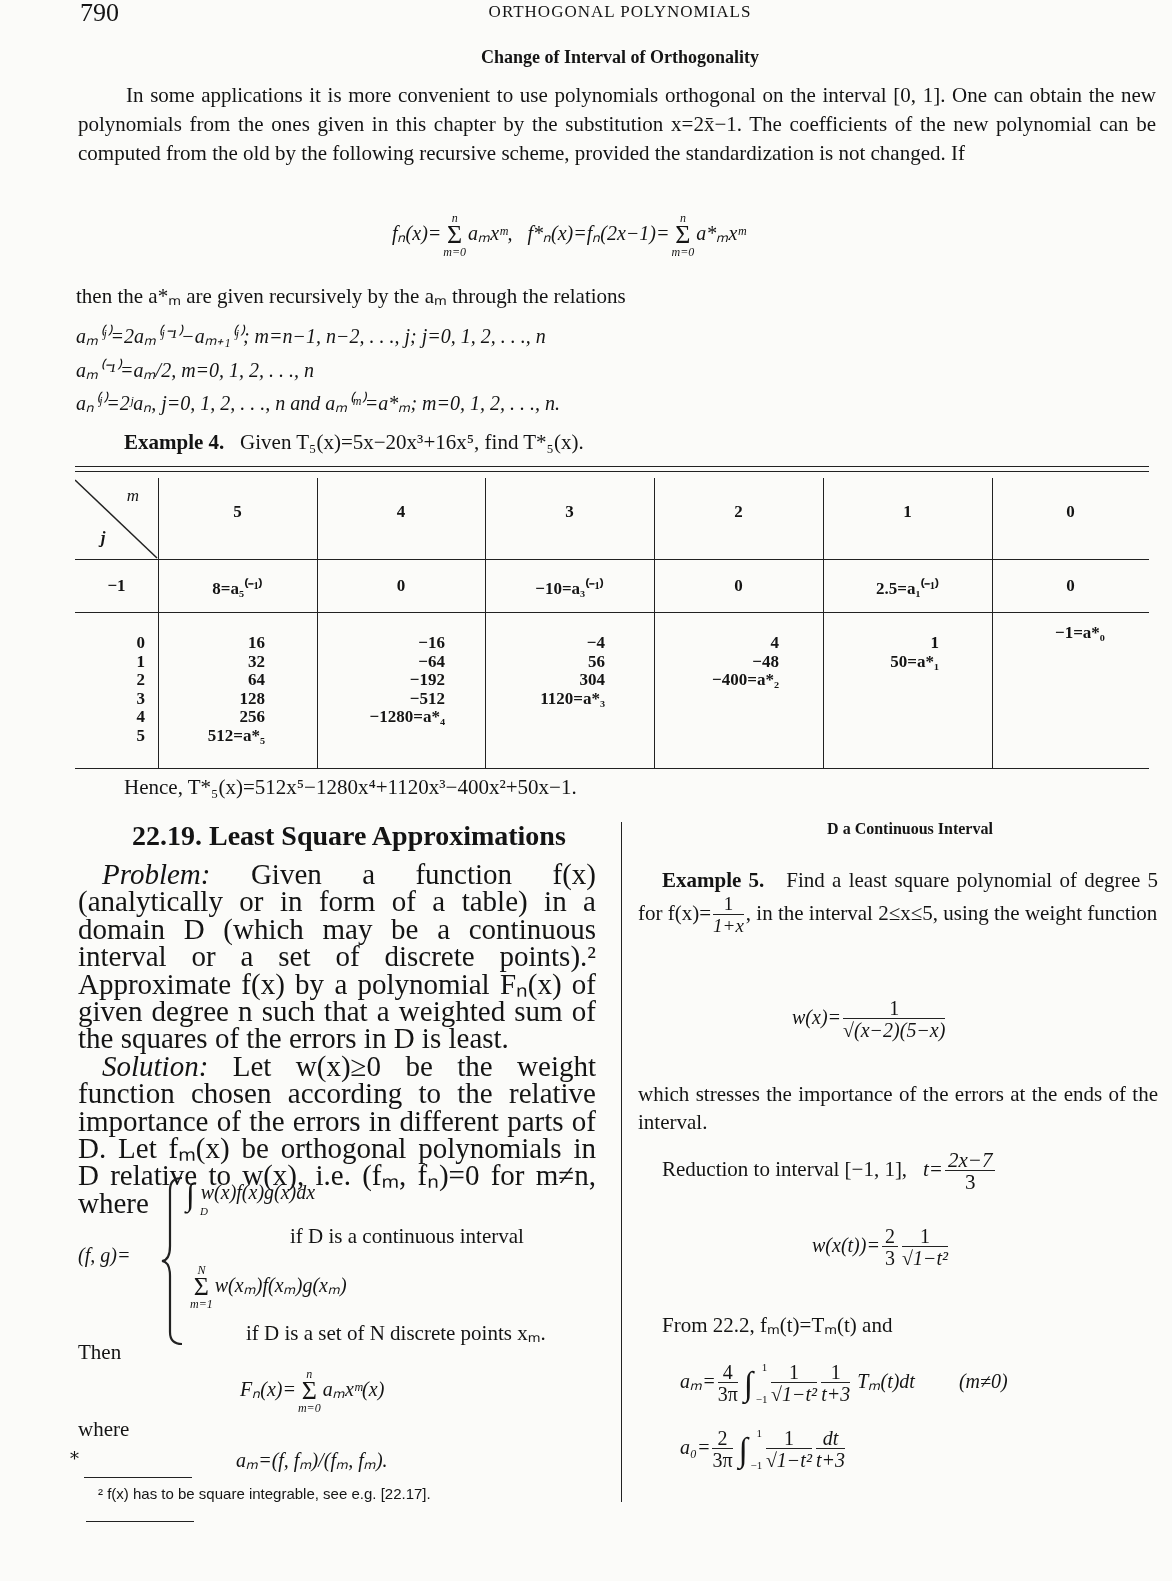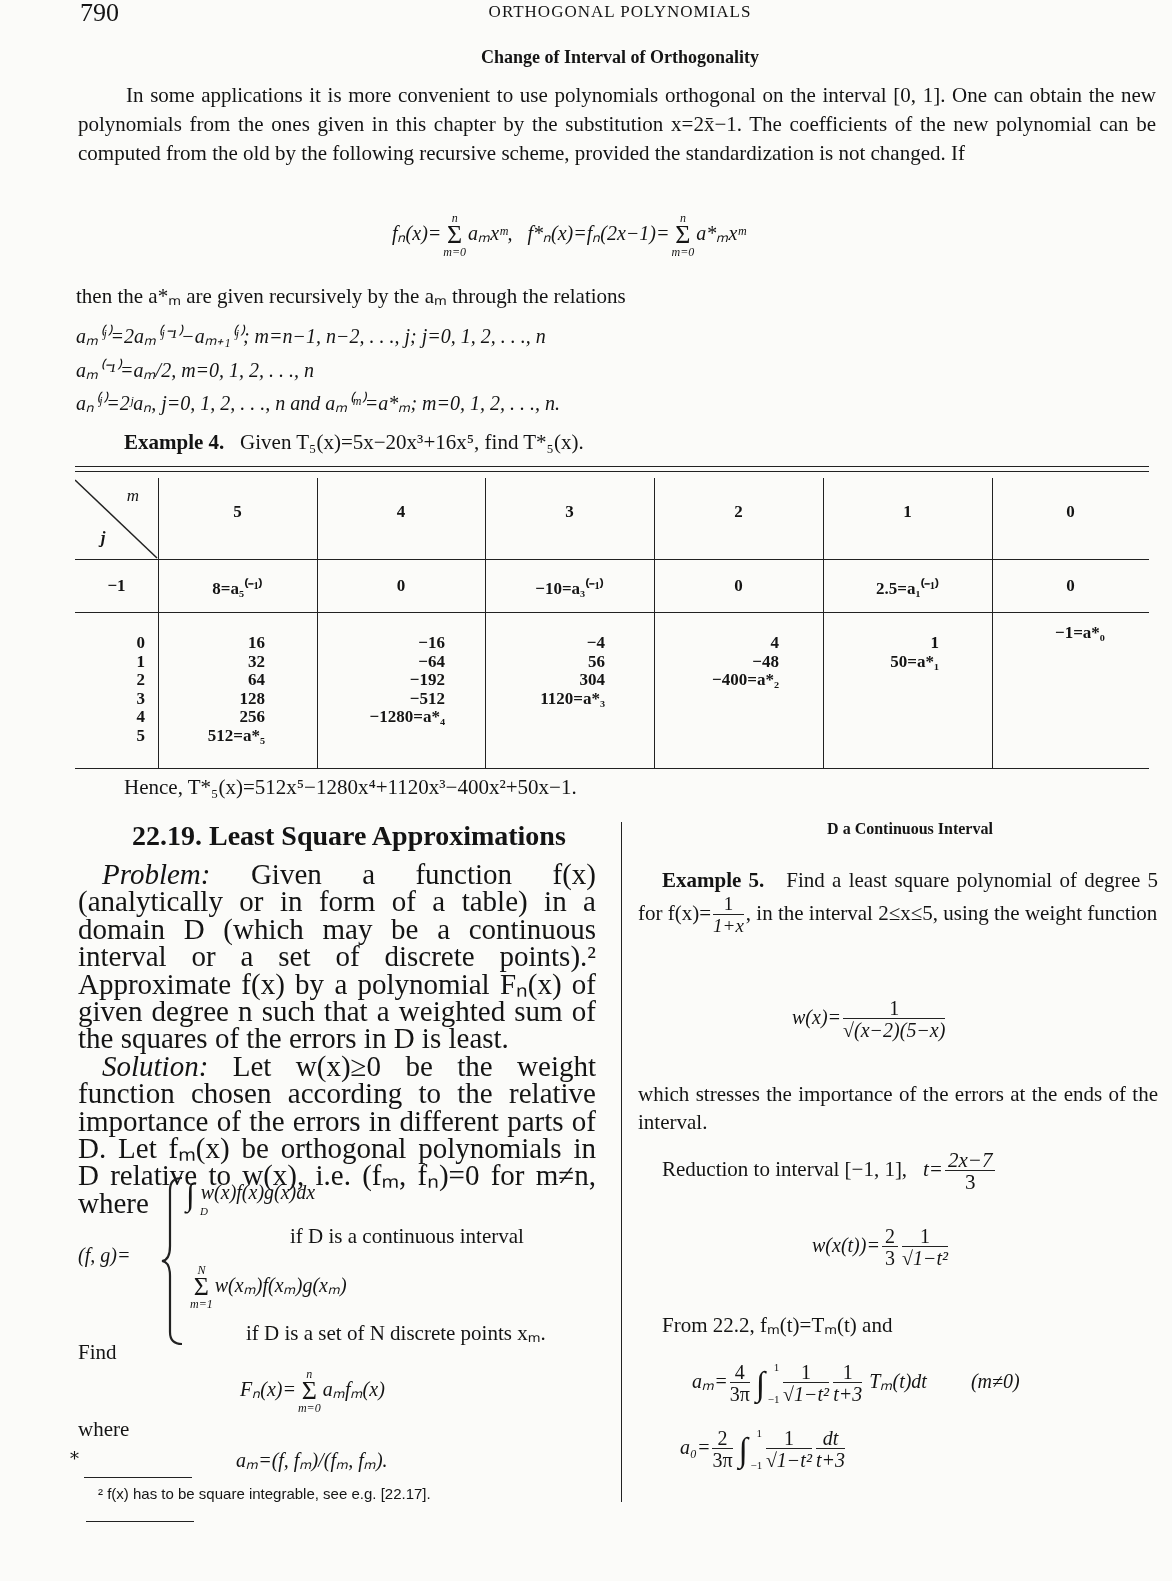--- a/index.html
+++ b/index.html
@@ -189,7 +189,7 @@
   <div class="abs" style="left:168px; top:146px; font-size:21px; font-family:'Liberation Serif',serif;">if D is a set of N discrete points xₘ.</div>
 </div>
 
-<div class="abs" id="then-word">Find</div>
+<div class="abs" id="then-word">Then</div>
 <div class="abs eq" id="eq-Fn">
   <span class="it">Fₙ(x)=</span><span class="sum"><span class="top">n</span><span class="sig">Σ</span><span class="bot">m=0</span></span><span class="it">aₘfₘ(x)</span>
 </div>

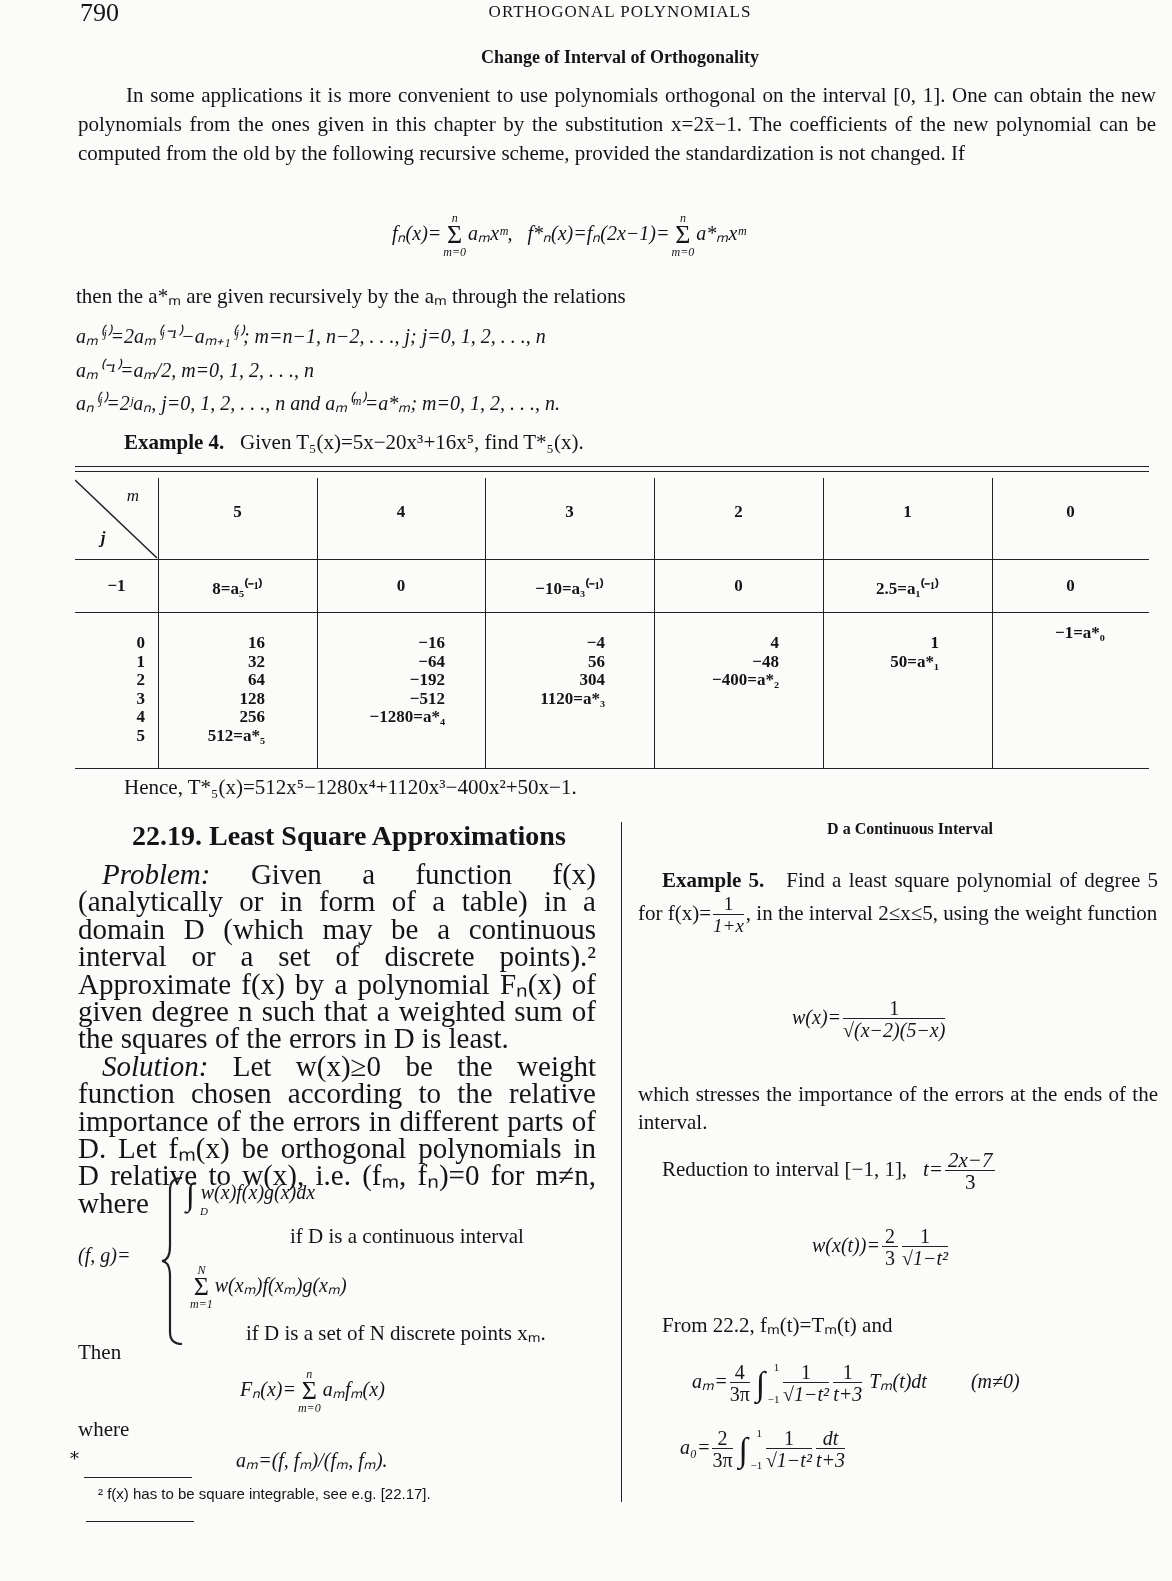--- a/index.html
+++ b/index.html
@@ -191,7 +191,7 @@
 
 <div class="abs" id="then-word">Then</div>
 <div class="abs eq" id="eq-Fn">
-  <span class="it">Fₙ(x)=</span><span class="sum"><span class="top">n</span><span class="sig">Σ</span><span class="bot">m=0</span></span><span class="it">aₘfₘ(x)</span>
+  <span class="it">Fₙ(x)=</span><span class="sum"><span class="top">n</span><span class="sig">Σ</span><span class="bot">m=0</span></span><span class="it">aₘxᵐ(x)</span>
 </div>
 <div class="abs" id="where-word">where</div>
 <div class="abs" id="asterisk-mark">*</div>

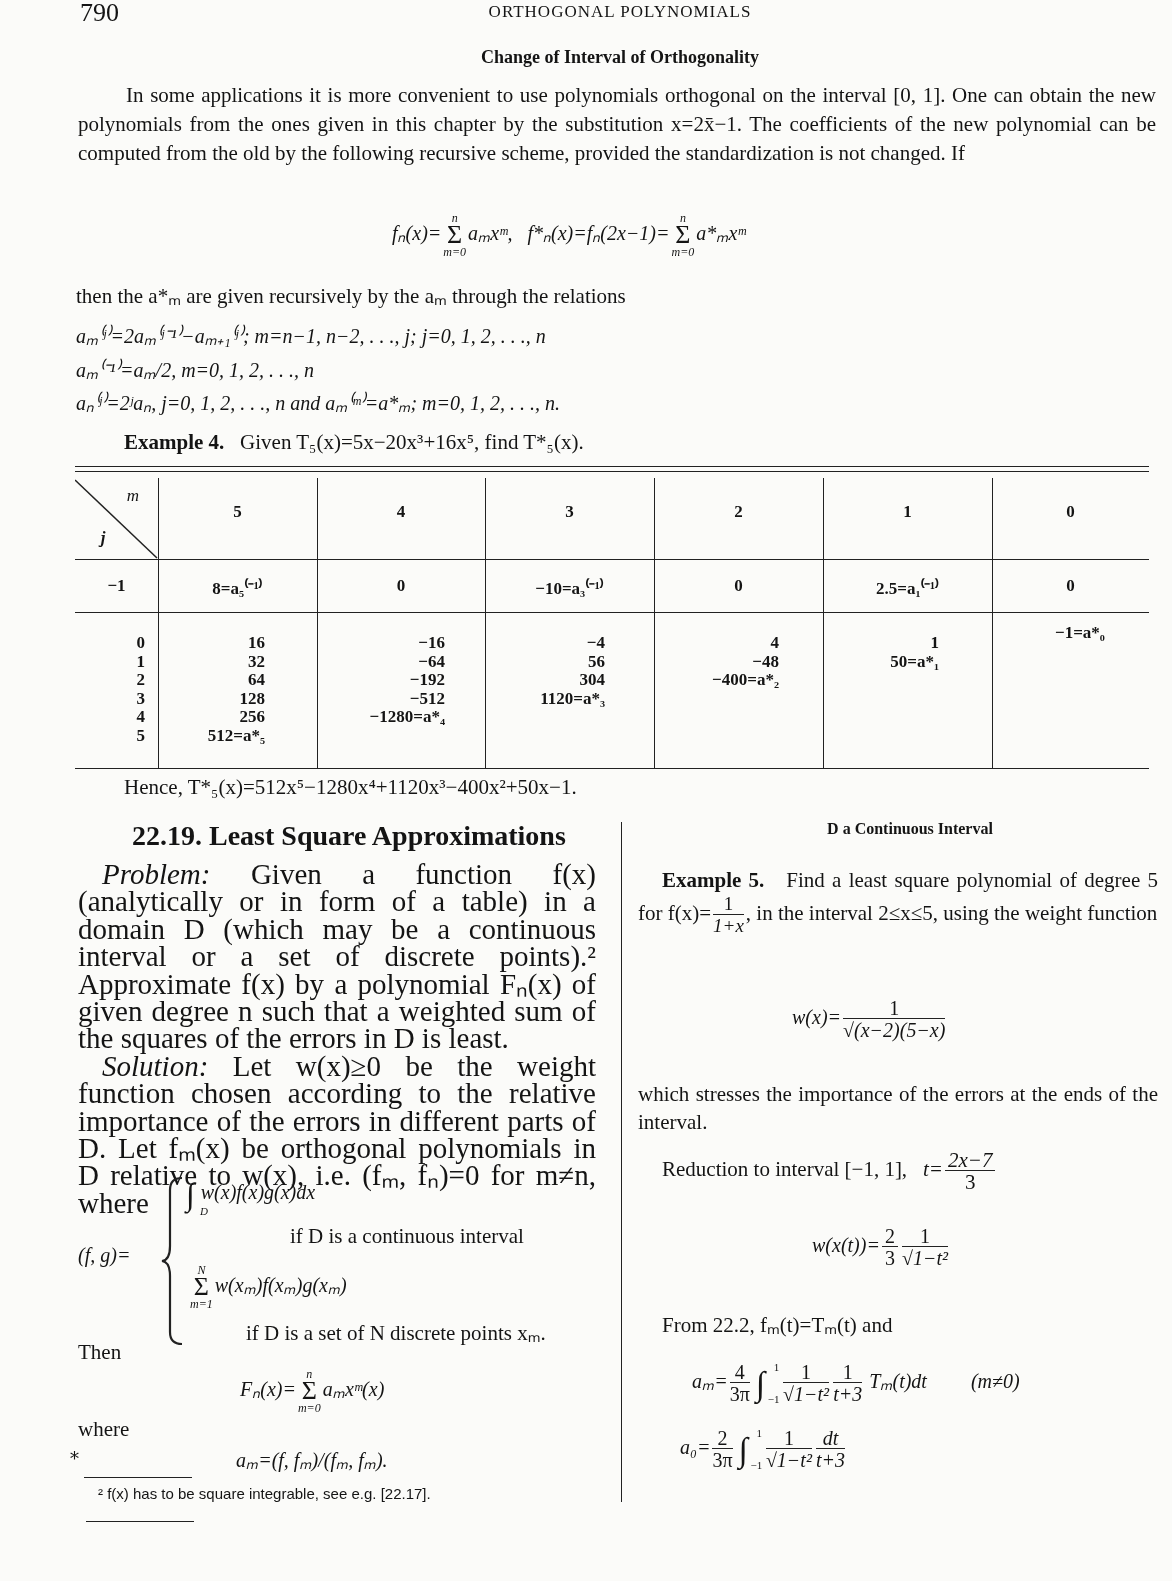--- a/index.html
+++ b/index.html
@@ -71,7 +71,7 @@
   #reduction { left: 662px; top: 1150px; }
   #eq-wxt { left: 812px; top: 1226px; }
   #from-line { left: 662px; top: 1310px; font-size: 21px; font-family: "Liberation Serif", serif; }
-  #eq-am-int { left: 680px; top: 1362px; margin-left: 12px; }
+  #eq-am-int { left: 680px; top: 1362px; }
   #eq-a0-int { left: 680px; top: 1428px; }
   .integral { font-size: 34px; vertical-align: middle; display: inline-block; position: relative; margin: 0 6px 0 4px; }
   .integral .lim-up { position: absolute; left: 18px; top: -4px; font-size: 11px; }

